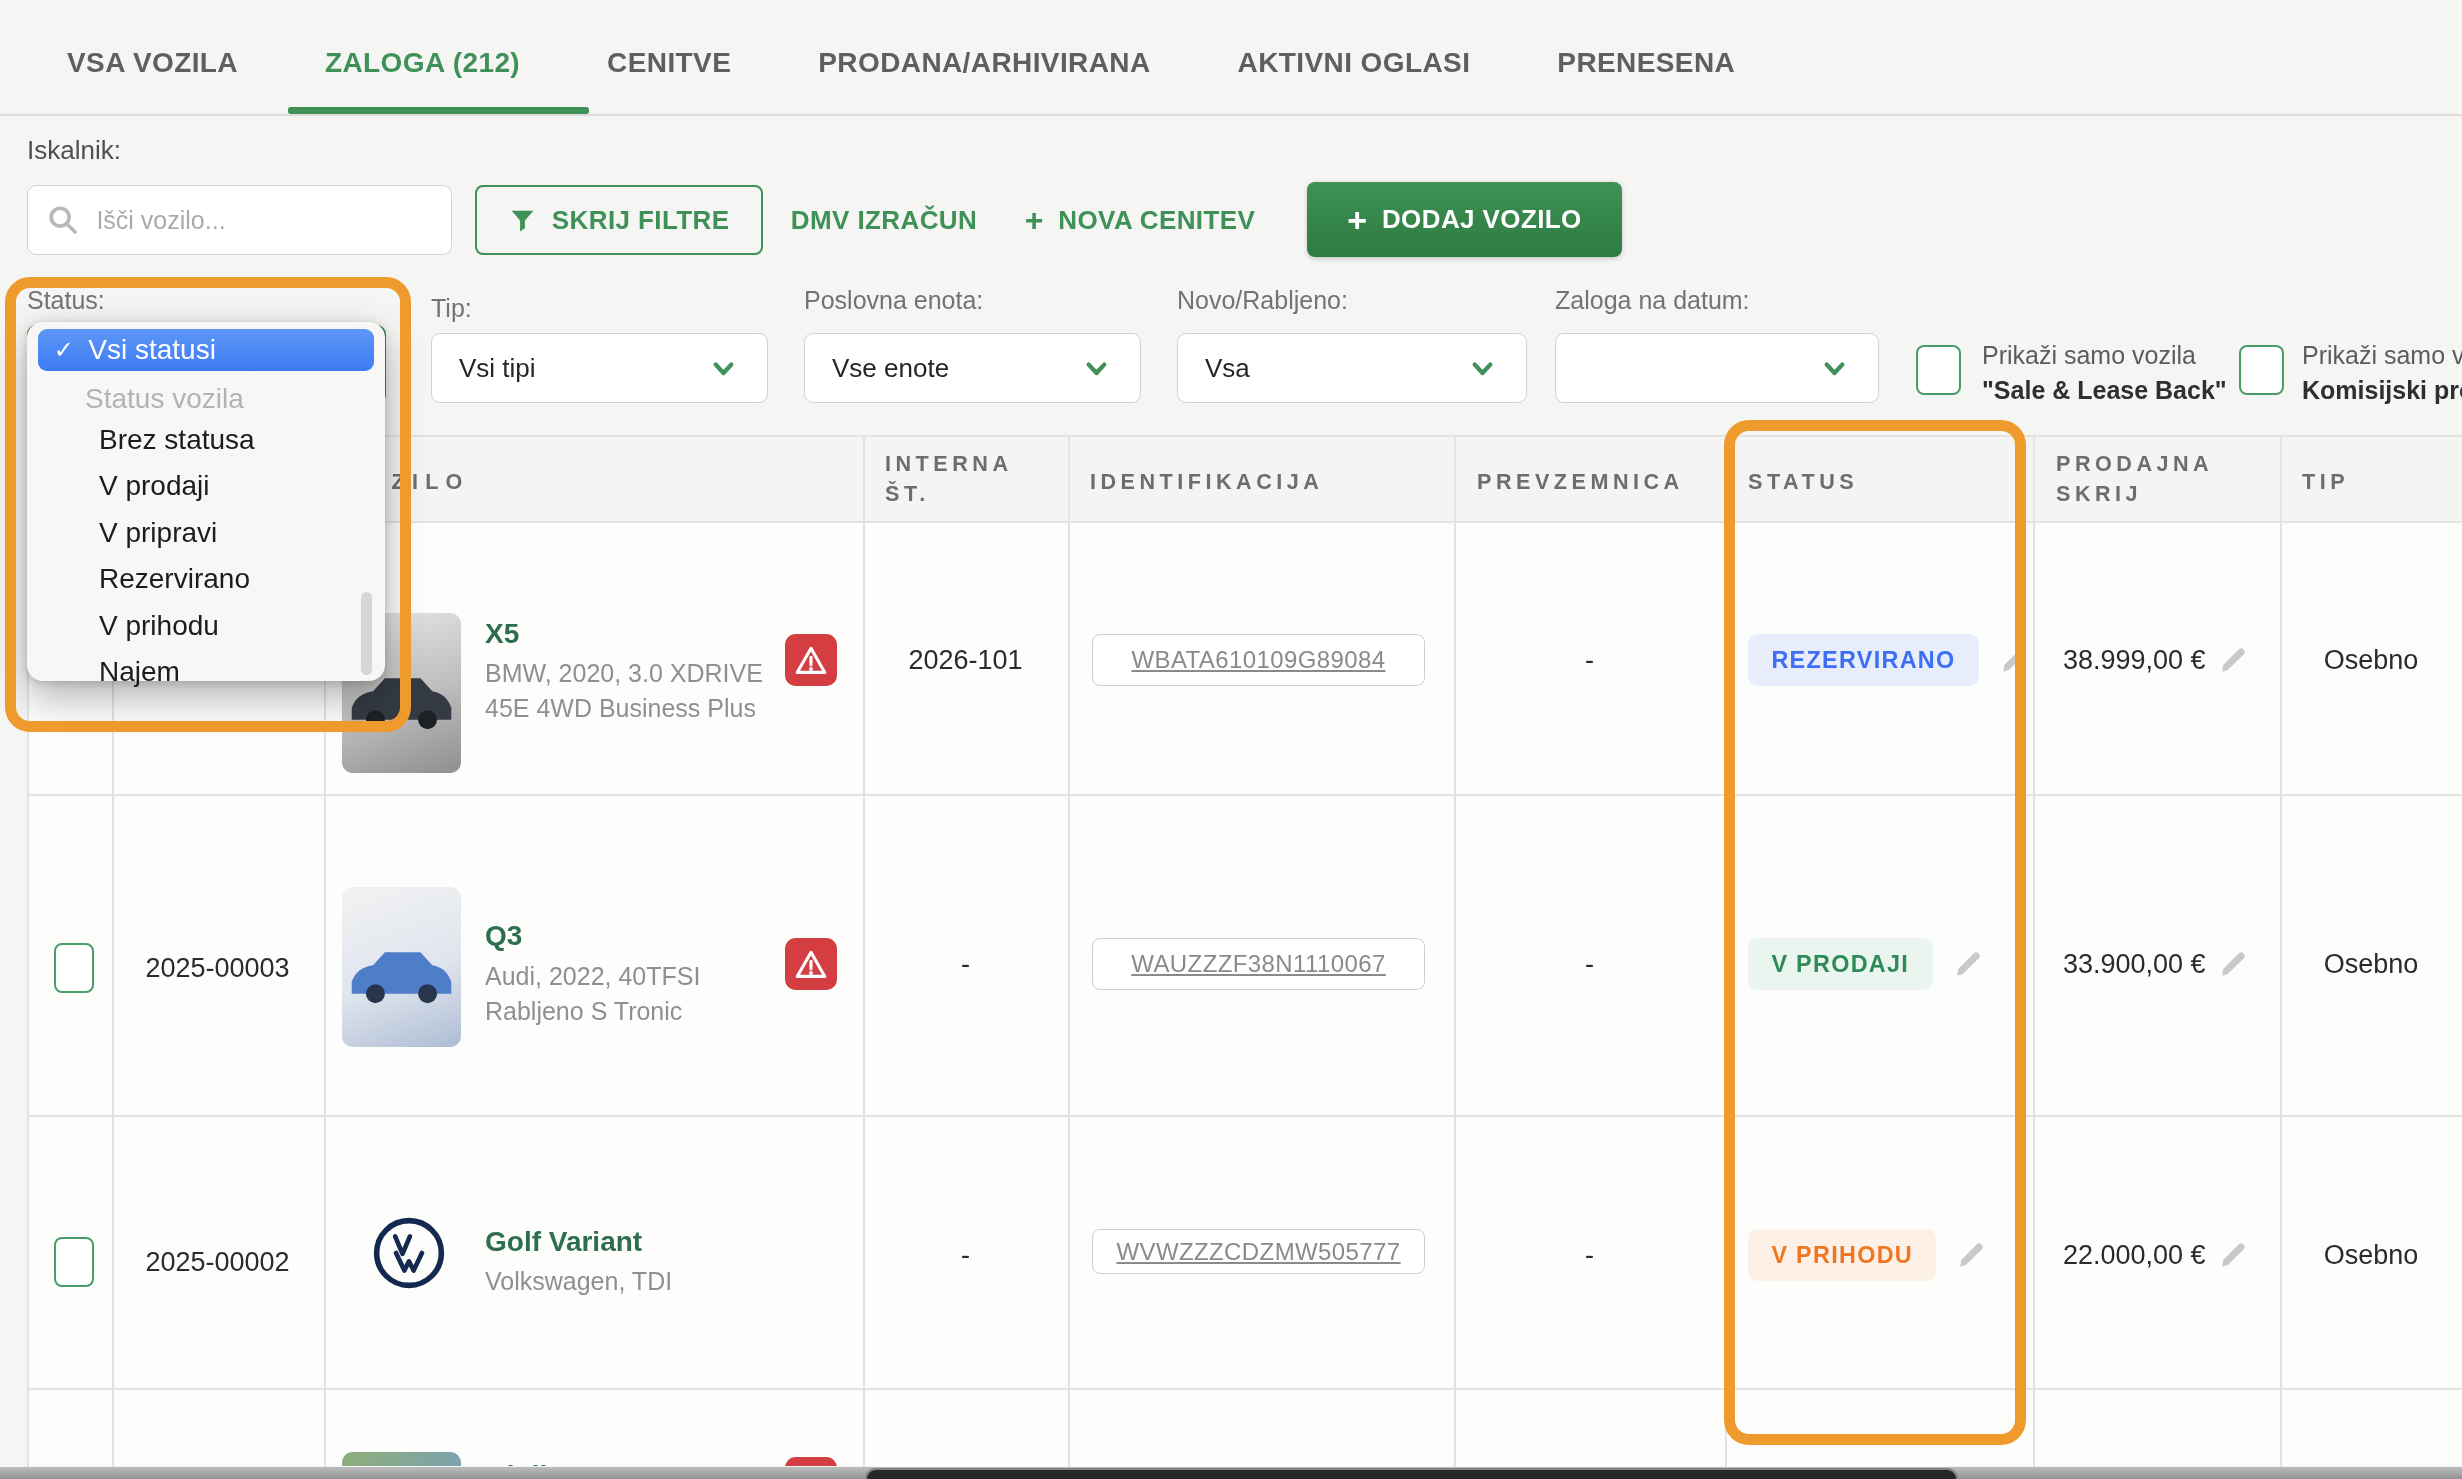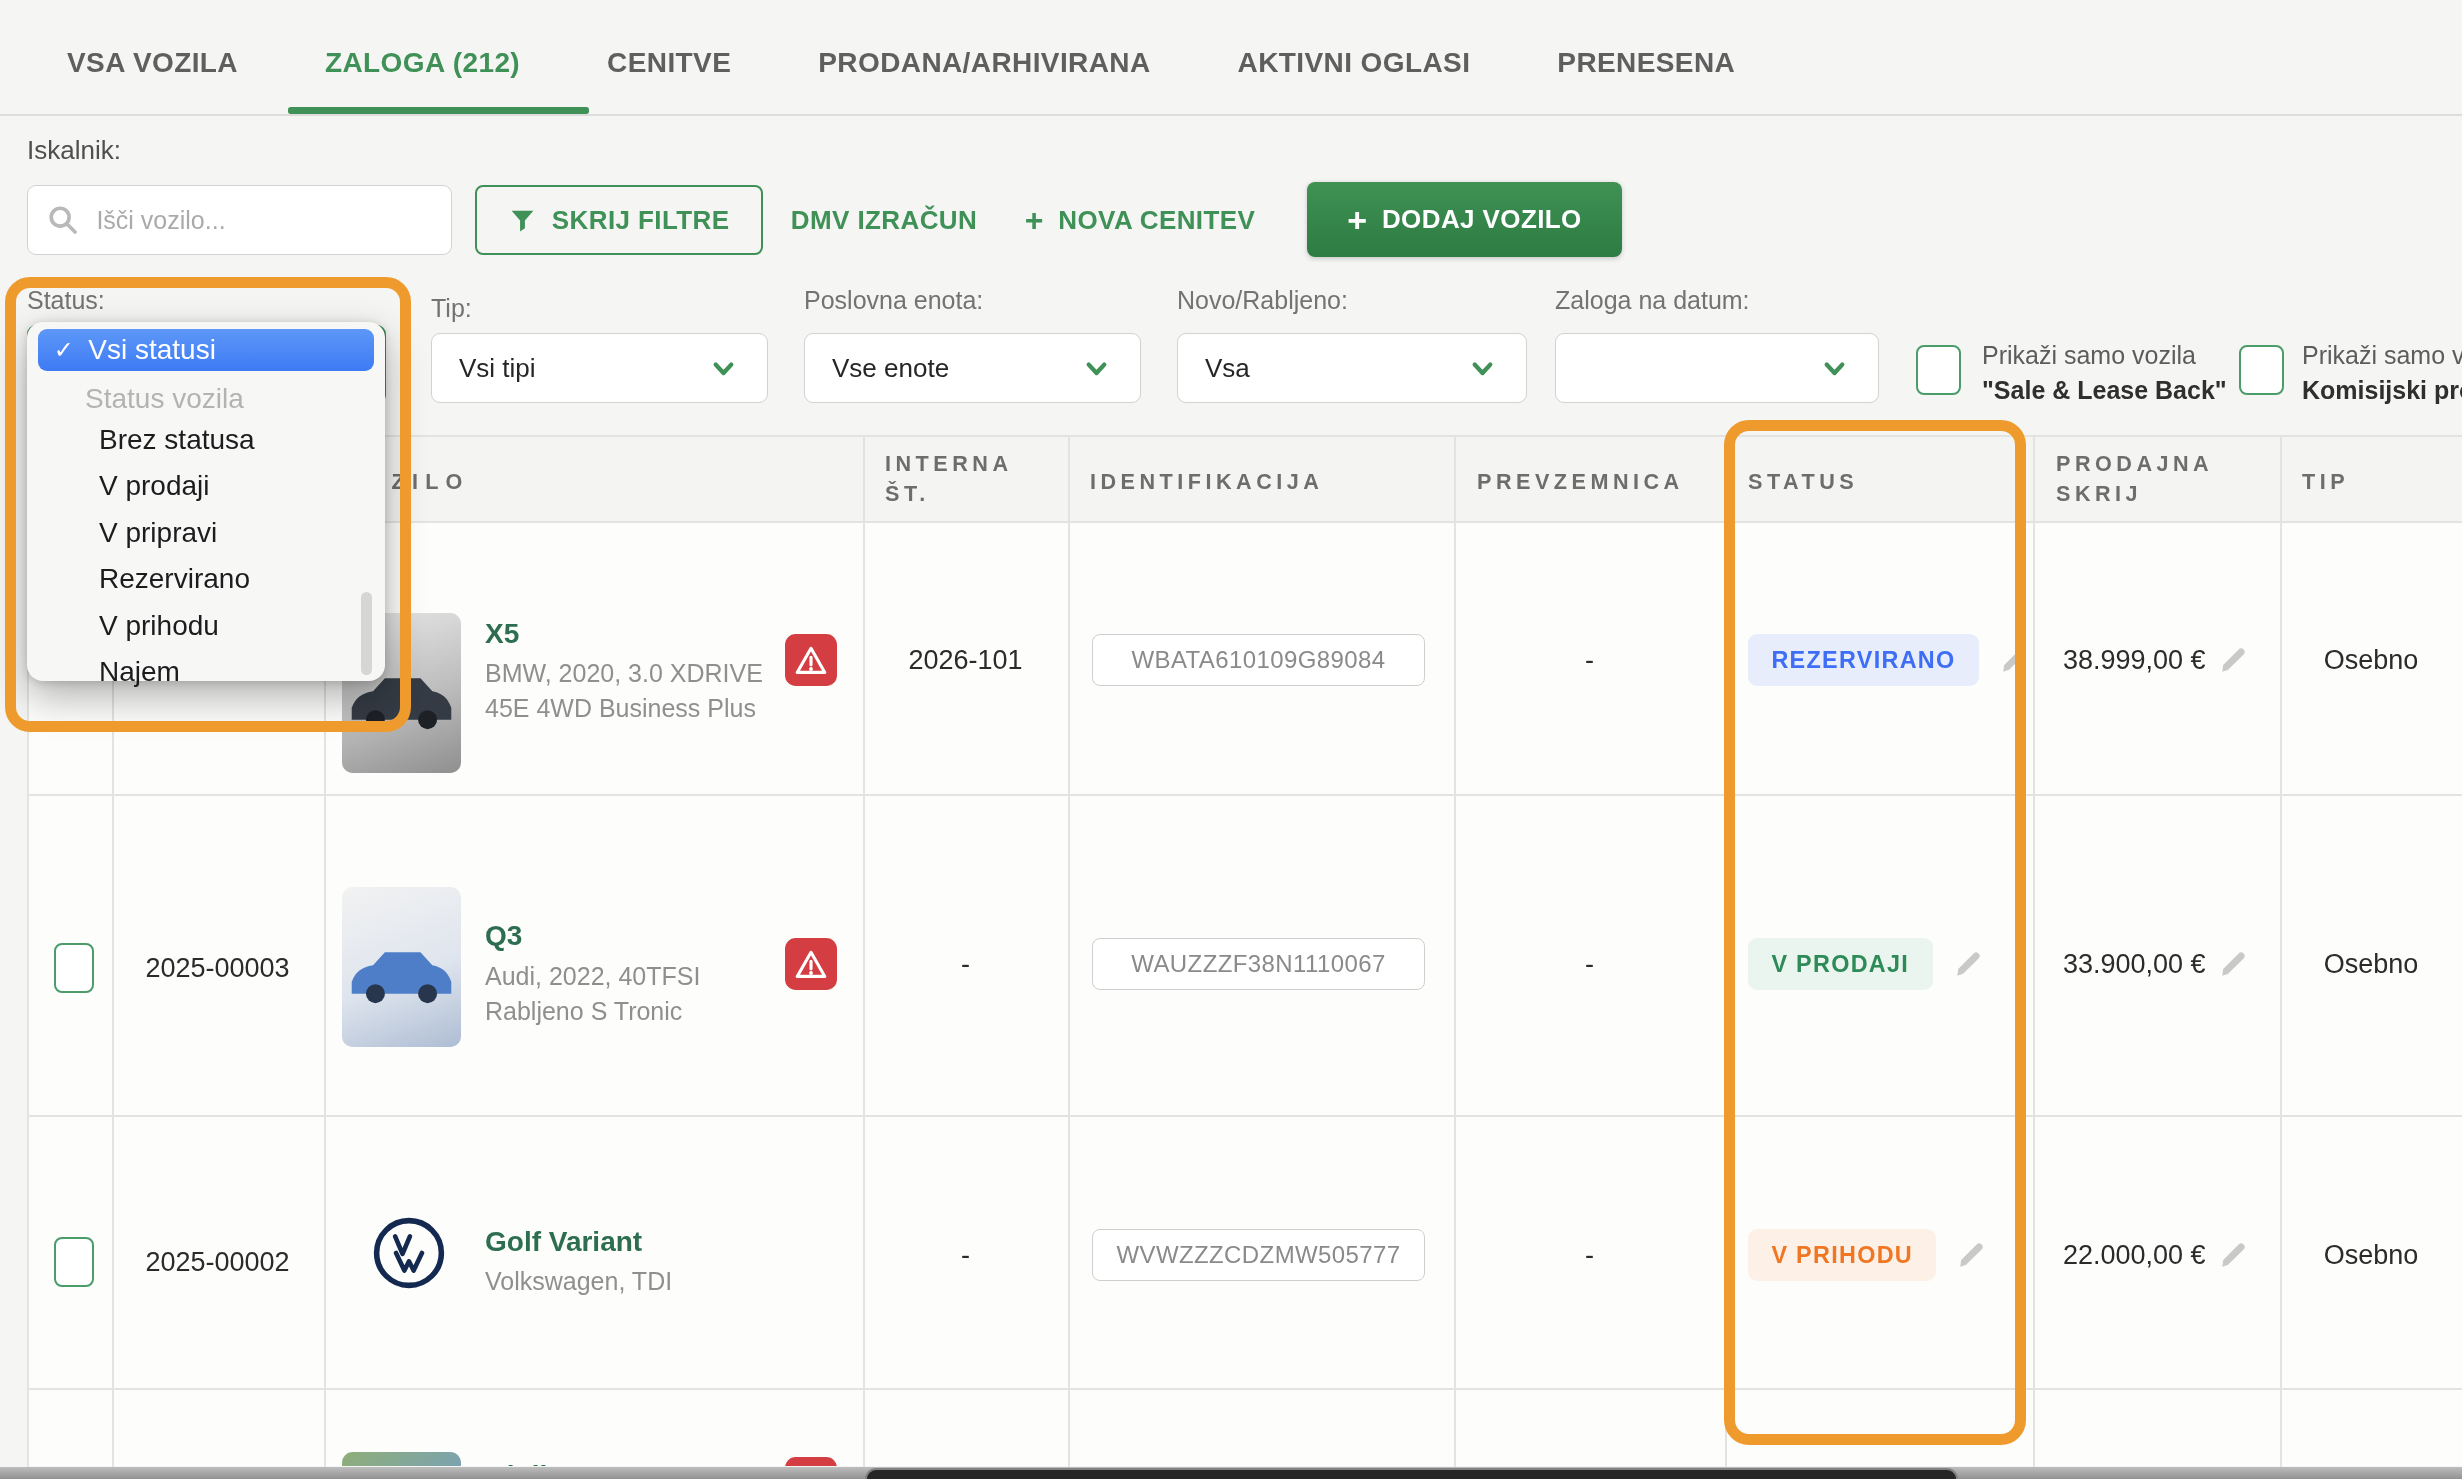--- a/index.html
+++ b/index.html
@@ -42,7 +42,7 @@
   .row-title{font-size:28px;font-weight:700;color:#2e6e50;cursor:pointer;white-space:nowrap;}
   .row-sub{font-size:25px;color:#8f8f8f;line-height:35px;width:315px;}
   .thumb{border-radius:10.8px;overflow:hidden;}
-  .vin{display:flex;align-items:center;justify-content:center;background:#fff;border:1.8px solid #cfcfcd;border-radius:8px;font-size:24px;color:#8a8a8a;letter-spacing:0.4px;box-sizing:border-box;}
+  .vin{display:flex;align-items:center;justify-content:center;background:#fff;border:1.8px solid #cfcfcd;border-radius:8px;font-size:24px;color:#8a8a8a;letter-spacing:0.4px;box-sizing:border-box;text-decoration:underline;}
   .badge{display:flex;align-items:center;justify-content:center;height:52px;padding:0 23.4px;border-radius:9px;font-size:23.4px;font-weight:800;letter-spacing:1.3px;white-space:nowrap;}
   .badge.blue{background:#e8edfc;color:#3d6ef5;}
   .badge.green{background:#e9f5ee;color:#2e8b57;}

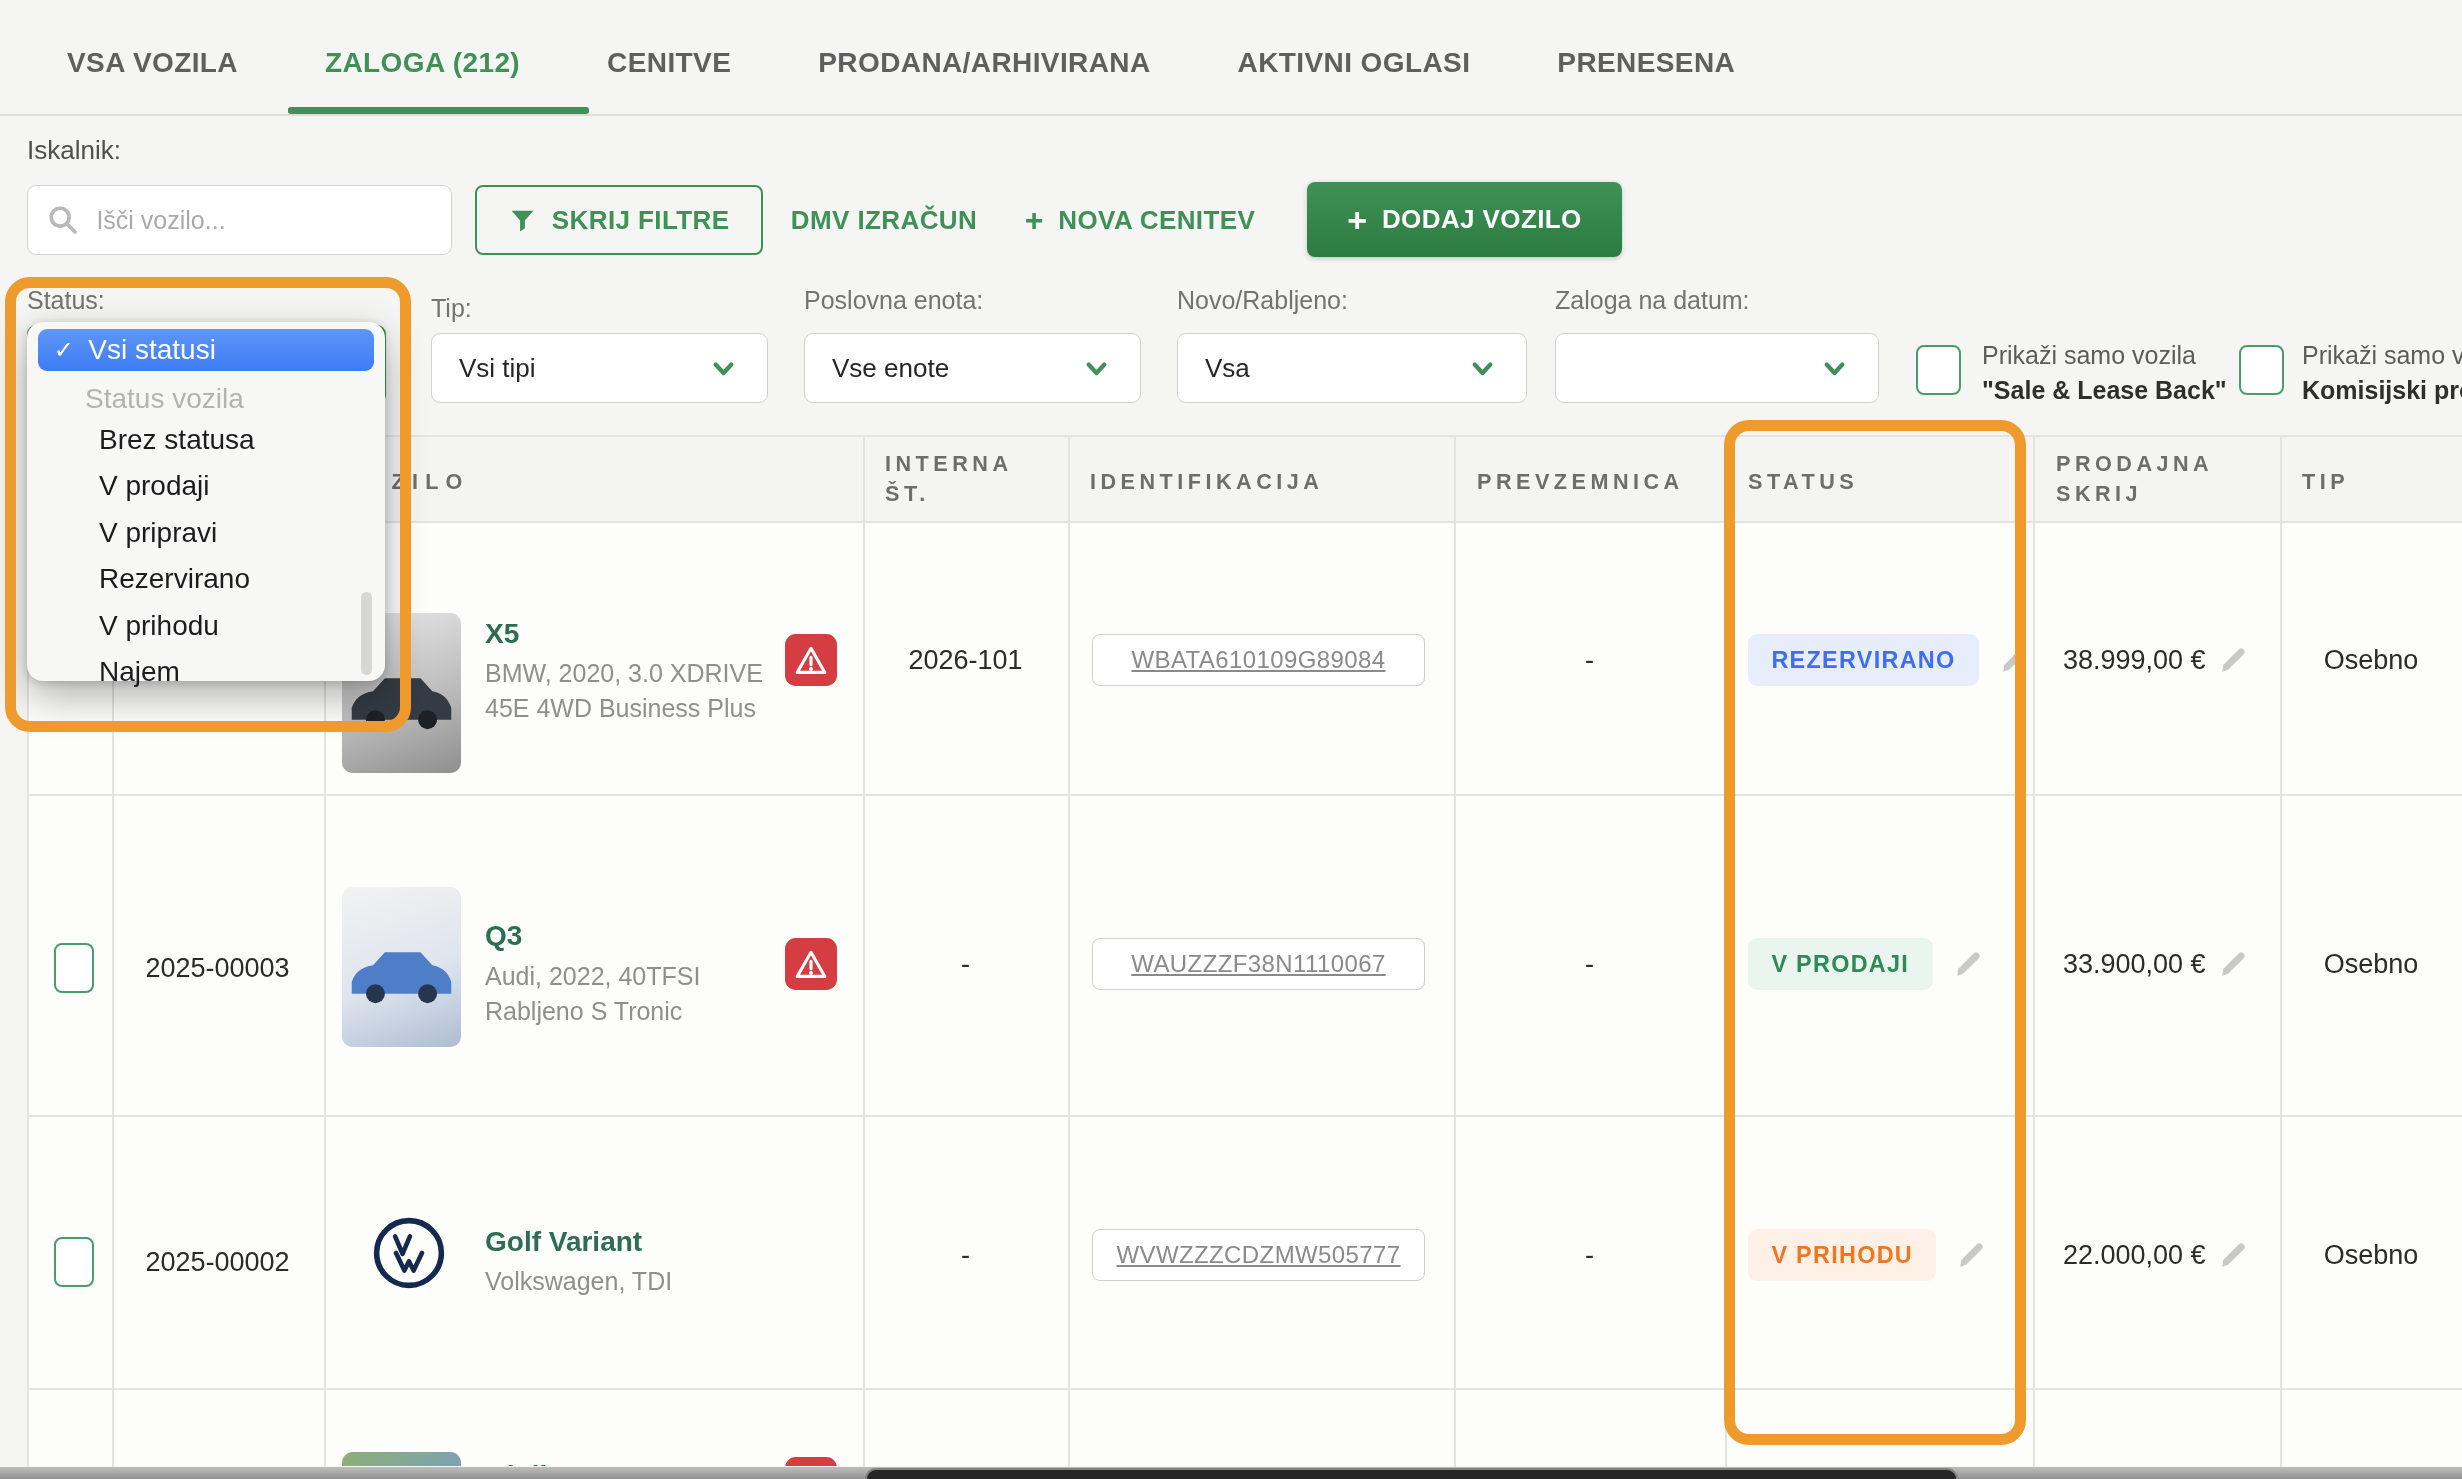--- a/index.html
+++ b/index.html
@@ -285,7 +285,7 @@
     <div class="abs row-title" style="left:485px;top:111px;">Golf Variant</div>
     <div class="abs row-sub" style="left:485px;top:149px;">Volkswagen, TDI</div>
     <div class="abs cell center" style="left:863px;top:114px;width:205px;height:52px;">-</div>
-    <div class="abs vin" style="left:1092px;top:114px;width:333px;height:52px;">WVWZZZCDZMW505777</div>
+    <div class="abs vin" style="left:1092px;top:114px;width:333px;height:45px;">WVWZZZCDZMW505777</div>
     <div class="abs cell center" style="left:1454px;top:114px;width:271px;height:52px;">-</div>
     <div class="abs" style="left:1748px;top:114px;display:flex;align-items:center;gap:20px;">
       <div class="badge orange">V PRIHODU</div>

